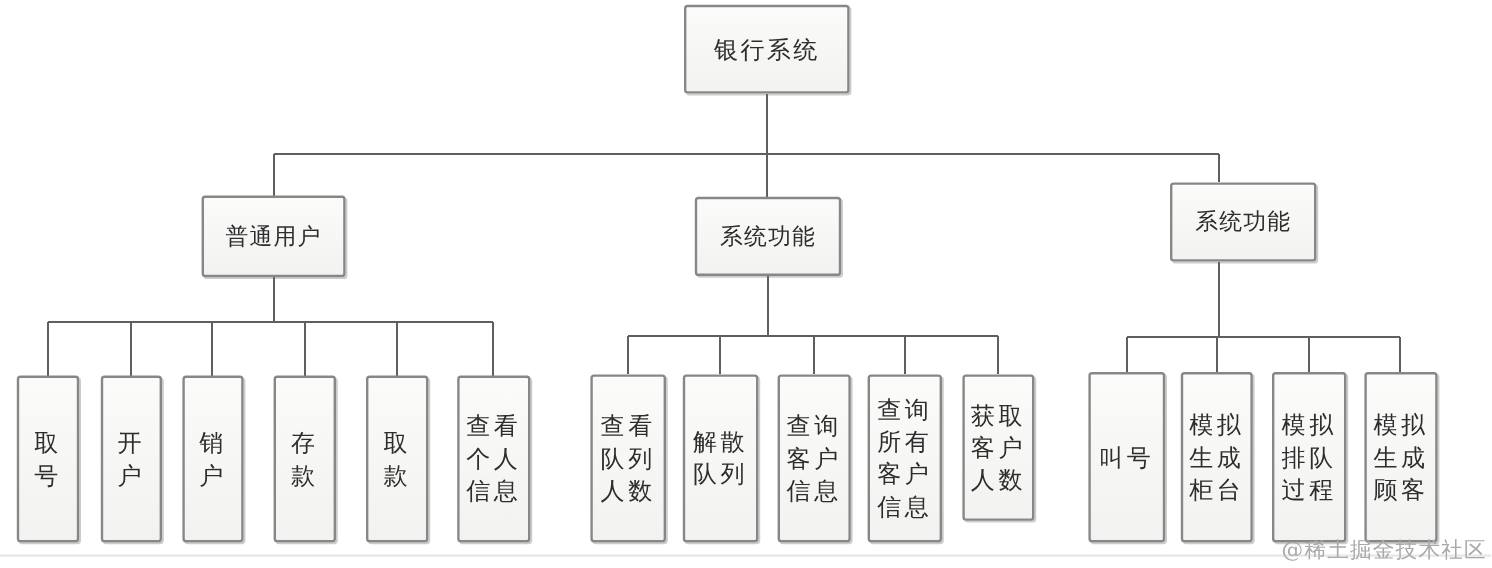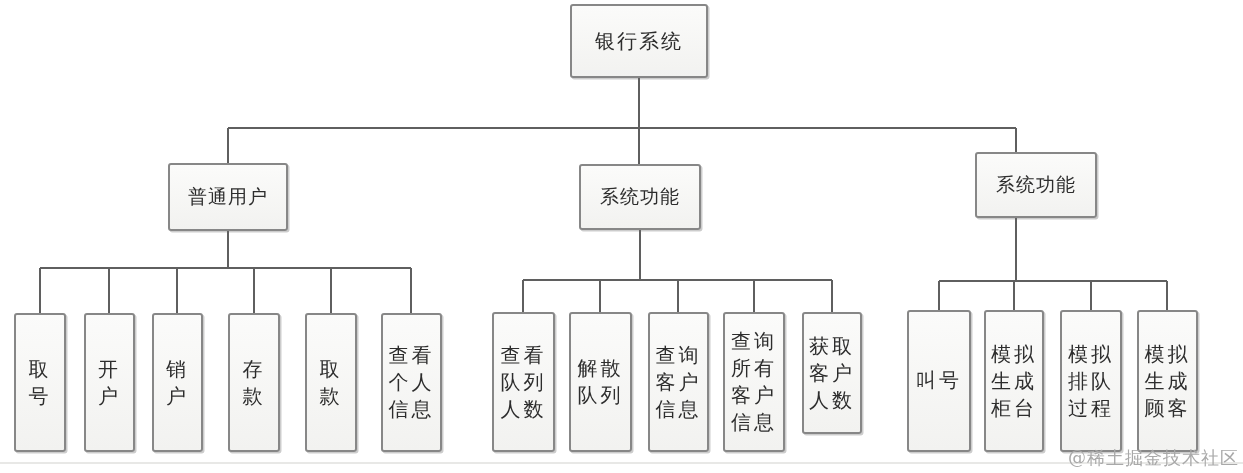--- a/index.html
+++ b/index.html
@@ -145,7 +145,7 @@
 客户
 人数</div>
 
-  <div class="node leaf" style="left:907px;  top:310px; width:64px; height:142px;font-family:Liberation Mono, monospace;">叫号</div>
+  <div class="node leaf" style="left:907px;  top:310px; width:64px; height:142px;">叫号</div>
   <div class="node leaf" style="left:984px;  top:310px; width:60px; height:142px;">模拟
 生成
 柜台</div>

